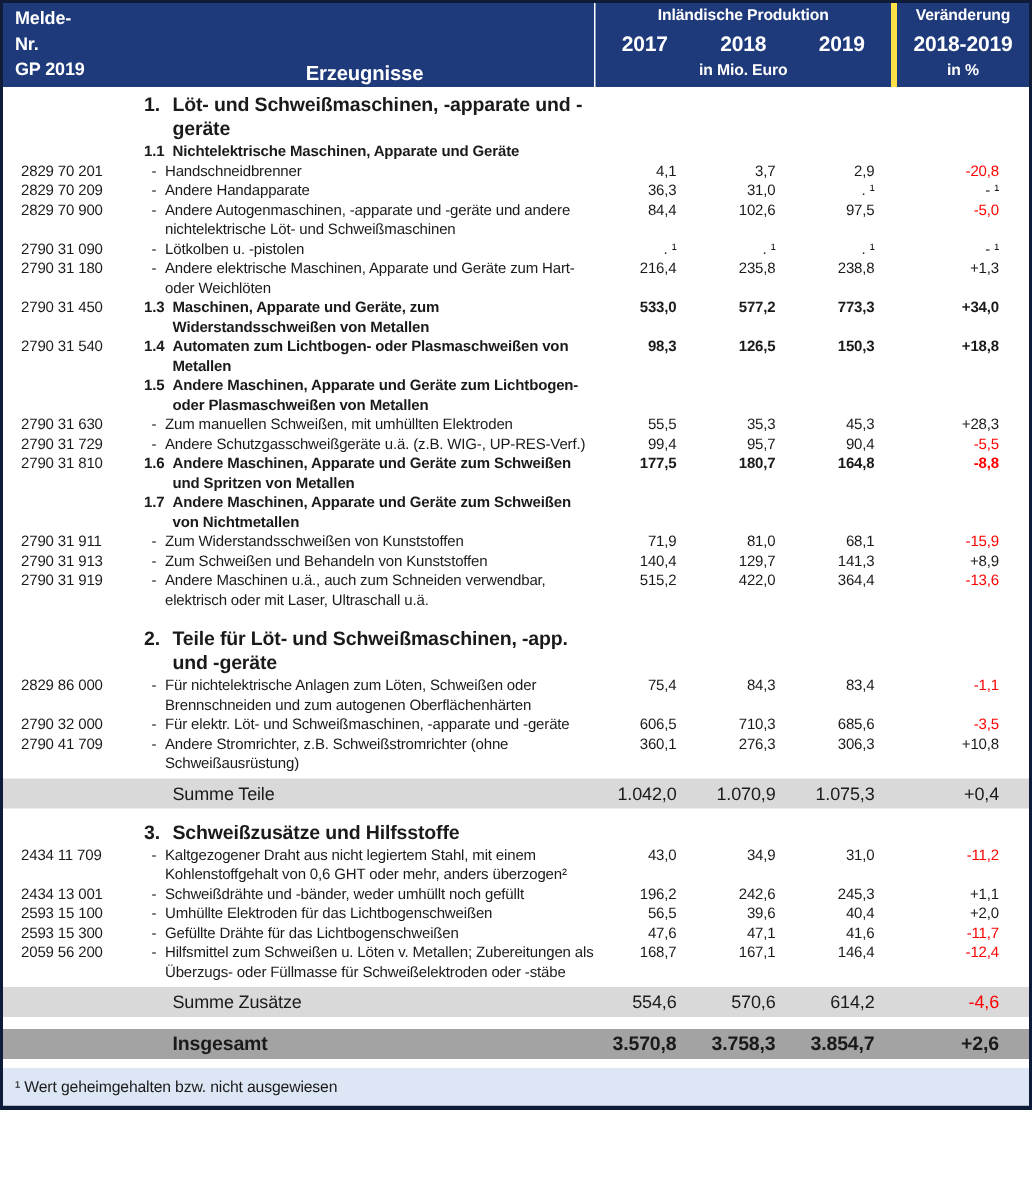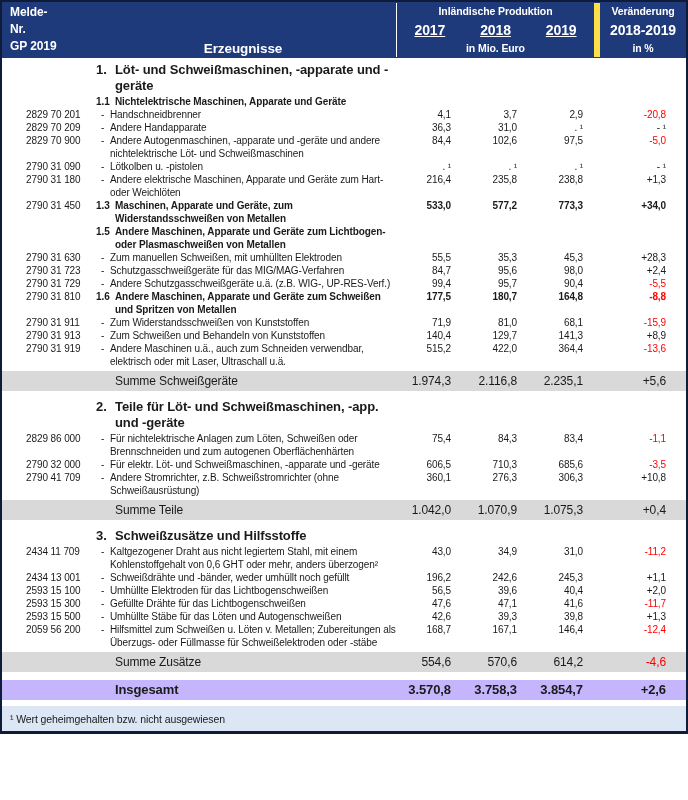--- a/index.html
+++ b/index.html
@@ -7,7 +7,7 @@
   .sheet{width:688px;box-sizing:border-box;border:2px solid #0e1c3a;border-bottom-width:3px;background:#fff;}
 
   
-  .hdr{display:flex;background:#1e3a7b;color:#fff;font-weight:bold;letter-spacing:-0.1px;align-items:center;}
+  .hdr{display:flex;background:#1e3a7b;color:#fff;font-weight:bold;letter-spacing:-0.1px;}
   .hdr .h-col1{width:88px;box-sizing:border-box;padding:2px 0 3px 8px;}
   .hdr .h-col1 div{line-height:17px;font-size:12px;}
   .hdr .h-col2{width:306px;box-sizing:border-box;display:flex;align-items:center;justify-content:center;font-size:13.5px;margin-top:36px;}

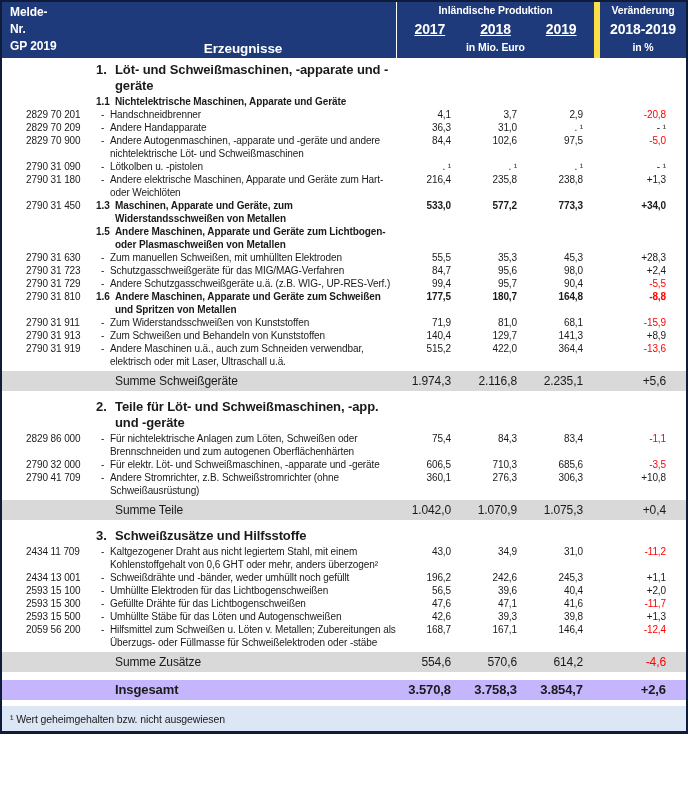--- a/index.html
+++ b/index.html
@@ -12,7 +12,7 @@
   .hdr .h-col1 div{line-height:17px;font-size:12px;}
   .hdr .h-col2{width:306px;box-sizing:border-box;display:flex;align-items:center;justify-content:center;font-size:13.5px;margin-top:36px;}
   .hdr .h-col3{width:198px;box-sizing:border-box;border-left:1px solid #fff;}
-  .hdr .h-col4{flex:1;box-sizing:border-box;border-left:6px solid #fde047;text-align:center;}
+  .hdr .h-col4{flex:1;box-sizing:border-box;border-left:4px solid #fde047;text-align:center;}
   .hdr .h-top{font-size:10.5px;line-height:17px;text-align:center;}
   .hdr .h-years{display:flex;line-height:20px;font-size:14px;}
   .hdr .h-years span{width:66px;text-align:center;text-decoration:underline;}

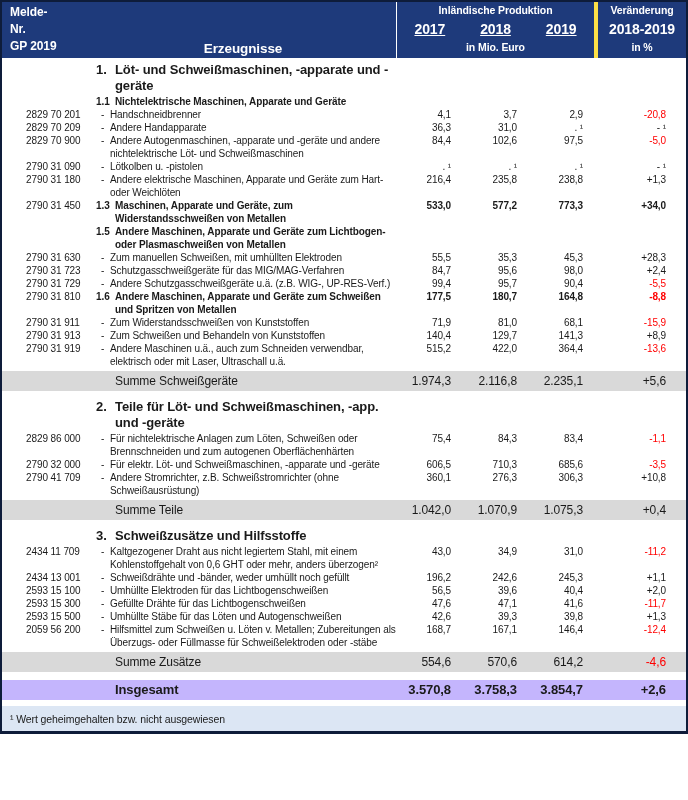--- a/index.html
+++ b/index.html
@@ -15,7 +15,7 @@
   .hdr .h-col4{flex:1;box-sizing:border-box;border-left:4px solid #fde047;text-align:center;}
   .hdr .h-top{font-size:10.5px;line-height:17px;text-align:center;}
   .hdr .h-years{display:flex;line-height:20px;font-size:14px;}
-  .hdr .h-years span{width:66px;text-align:center;text-decoration:underline;}
+  .hdr .h-years span{width:66px;text-align:center;}
   .hdr .h-years.single{display:block;text-align:center;}
   .hdr .h-bot{font-size:10.5px;line-height:16px;text-align:center;padding-bottom:1px;}
 

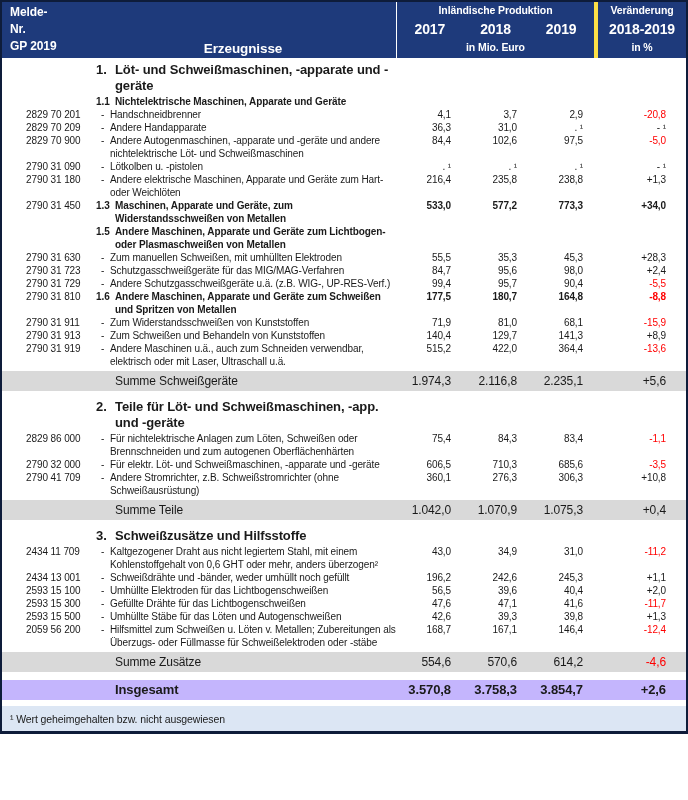--- a/index.html
+++ b/index.html
@@ -22,7 +22,7 @@
   
   table{border-collapse:collapse;table-layout:fixed;width:100%;}
   td{vertical-align:top;padding:0;font-size:10px;line-height:13px;letter-spacing:-0.1px;}
-  td.code{padding-left:24px;white-space:nowrap;}
+  td.code{padding-left:12px;white-space:nowrap;}
   td.desc .descwrap{display:flex;}
   tr.row-item td.desc{padding-left:11px;}
   tr.row-item .mark{flex:0 0 9px;}

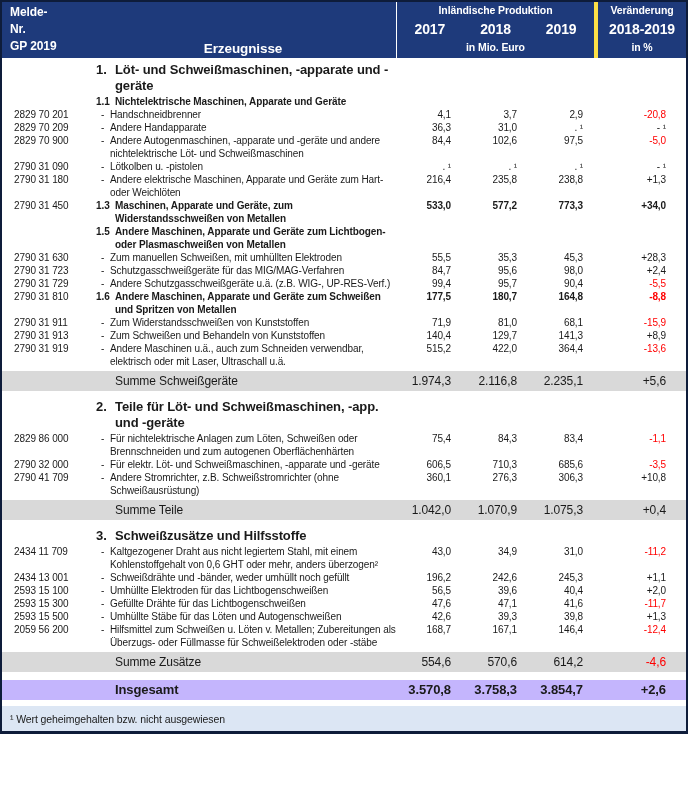--- a/index.html
+++ b/index.html
@@ -189,6 +189,19 @@
           <td class="chg">+34,0</td>
         </tr>
         <tr class="row-subsection">
+          <td class="code">2790 31 540</td>
+          <td class="desc">
+            <div class="descwrap">
+              <span class="mark">1.4</span>
+              <span class="txt">Automaten zum Lichtbogen- oder Plasmaschweißen von Metallen</span>
+            </div>
+          </td>
+          <td class="val">98,3</td>
+          <td class="val">126,5</td>
+          <td class="val">150,3</td>
+          <td class="chg">+18,8</td>
+        </tr>
+        <tr class="row-subsection">
           <td class="code"></td>
           <td class="desc">
             <div class="descwrap">

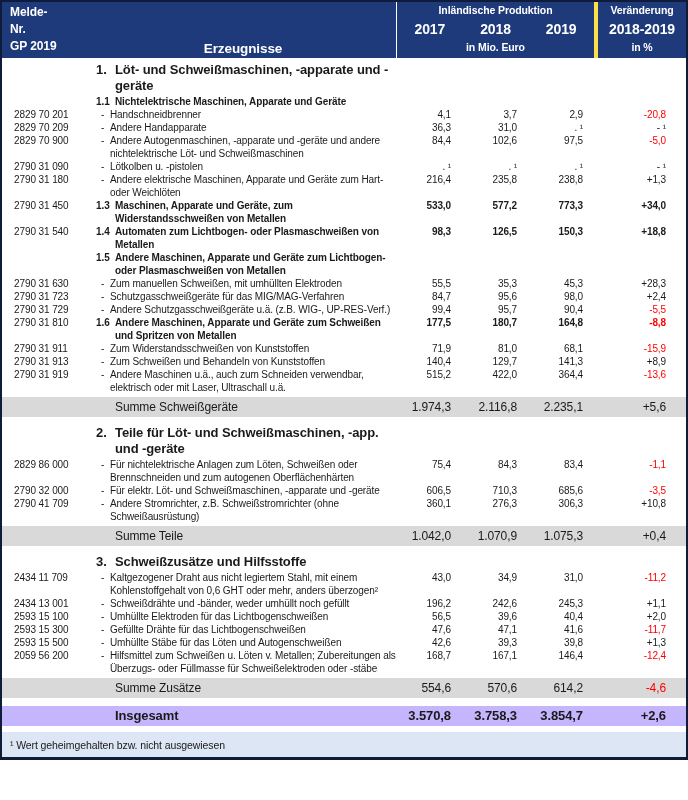--- a/index.html
+++ b/index.html
@@ -228,19 +228,6 @@
           <td class="chg">+28,3</td>
         </tr>
         <tr class="row-item">
-          <td class="code">2790 31 723</td>
-          <td class="desc">
-            <div class="descwrap">
-              <span class="mark">-</span>
-              <span class="txt">Schutzgasschweißgeräte für das MIG/MAG-Verfahren</span>
-            </div>
-          </td>
-          <td class="val">84,7</td>
-          <td class="val">95,6</td>
-          <td class="val">98,0</td>
-          <td class="chg">+2,4</td>
-        </tr>
-        <tr class="row-item">
           <td class="code">2790 31 729</td>
           <td class="desc">
             <div class="descwrap">

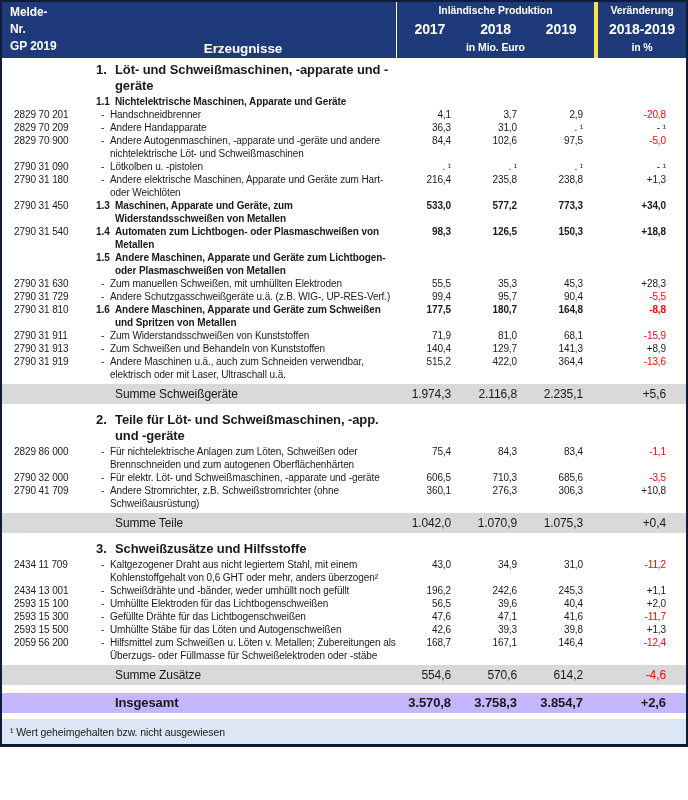--- a/index.html
+++ b/index.html
@@ -253,6 +253,19 @@
           <td class="val">164,8</td>
           <td class="chg neg">-8,8</td>
         </tr>
+        <tr class="row-subsection">
+          <td class="code"></td>
+          <td class="desc">
+            <div class="descwrap">
+              <span class="mark">1.7</span>
+              <span class="txt">Andere Maschinen, Apparate und Geräte zum Schweißen von Nichtmetallen</span>
+            </div>
+          </td>
+          <td class="val"></td>
+          <td class="val"></td>
+          <td class="val"></td>
+          <td class="chg"></td>
+        </tr>
         <tr class="row-item">
           <td class="code">2790 31 911</td>
           <td class="desc">

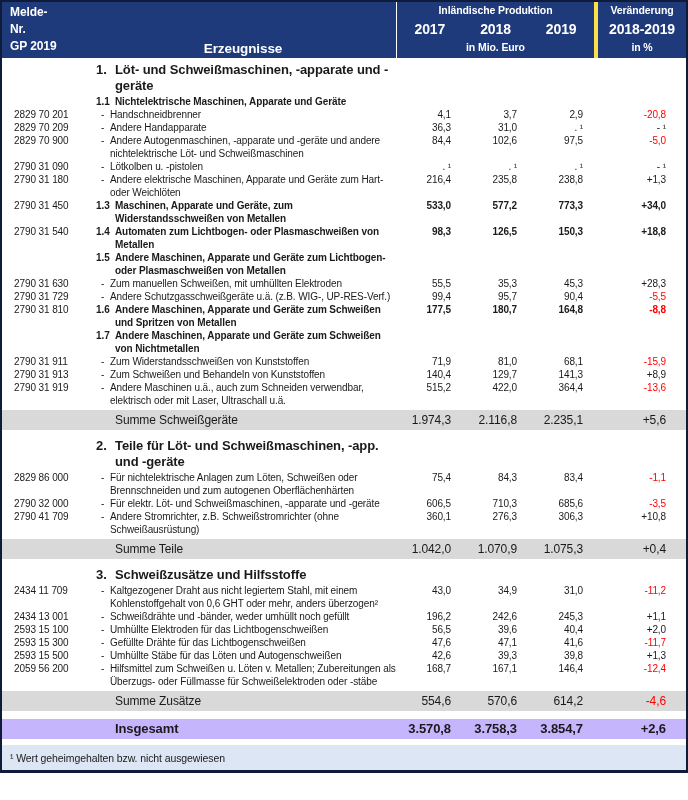--- a/index.html
+++ b/index.html
@@ -308,18 +308,6 @@
         <tr class="spacer">
           <td colspan="6" style="height: 3px;"></td>
         </tr>
-        <tr class="row-sum">
-          <td class="code"></td>
-          <td class="desc">
-            <div class="descwrap">
-              <span class="txt">Summe Schweißgeräte</span>
-            </div>
-          </td>
-          <td class="val">1.974,3</td>
-          <td class="val">2.116,8</td>
-          <td class="val">2.235,1</td>
-          <td class="chg">+5,6</td>
-        </tr>
         <tr class="spacer">
           <td colspan="6" style="height: 4px;"></td>
         </tr>

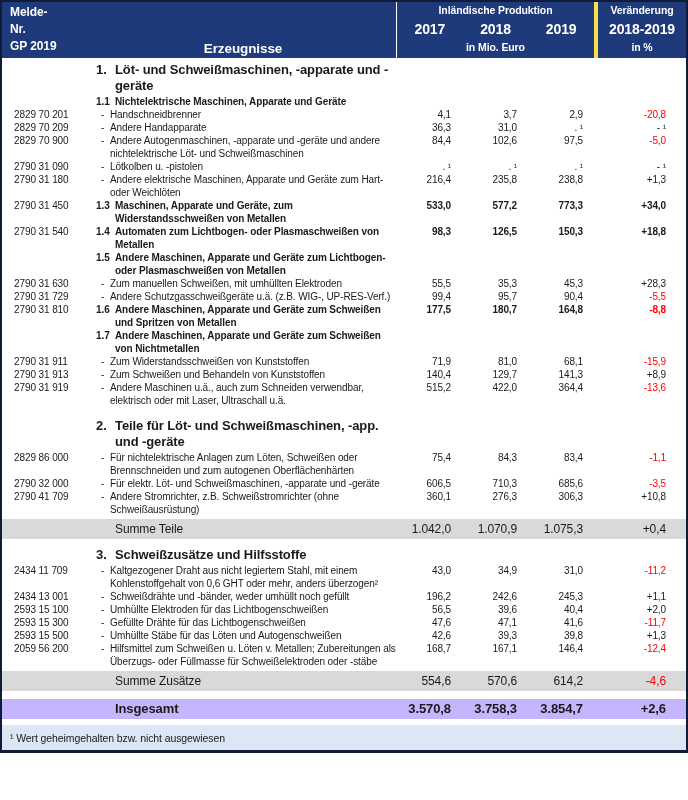--- a/index.html
+++ b/index.html
@@ -447,19 +447,6 @@
           <td class="chg neg">-11,7</td>
         </tr>
         <tr class="row-item">
-          <td class="code">2593 15 500</td>
-          <td class="desc">
-            <div class="descwrap">
-              <span class="mark">-</span>
-              <span class="txt">Umhüllte Stäbe für das Löten und Autogenschweißen</span>
-            </div>
-          </td>
-          <td class="val">42,6</td>
-          <td class="val">39,3</td>
-          <td class="val">39,8</td>
-          <td class="chg">+1,3</td>
-        </tr>
-        <tr class="row-item">
           <td class="code">2059 56 200</td>
           <td class="desc">
             <div class="descwrap">

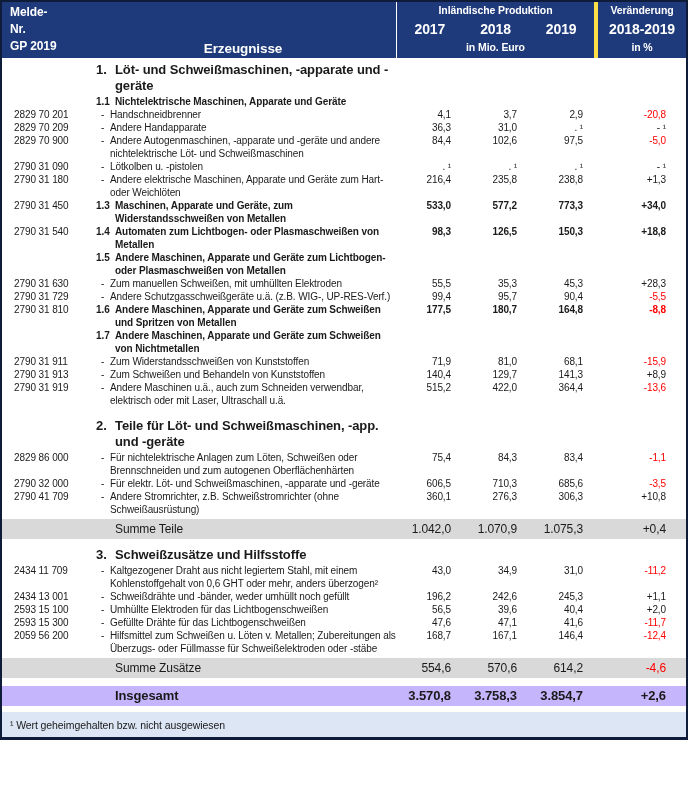--- a/index.html
+++ b/index.html
@@ -36,7 +36,7 @@
   td.chg.neg{color:#ff0000;}
   tr.row-sum td{background:#d9d9d9;font-size:12px;line-height:16px;padding-top:2px;padding-bottom:2px;}
   tr.row-sum td.desc{padding-left:25px;}
-  tr.row-total td{background:#c4b5fd;font-size:13px;line-height:16px;font-weight:bold;padding-top:2px;padding-bottom:2px;}
+  tr.row-total td{background:#a3a3a3;font-size:13px;line-height:16px;font-weight:bold;padding-top:2px;padding-bottom:2px;}
   tr.row-total td.desc{padding-left:25px;}
   tr.spacer td{height:4px;line-height:0;font-size:0;}
 

